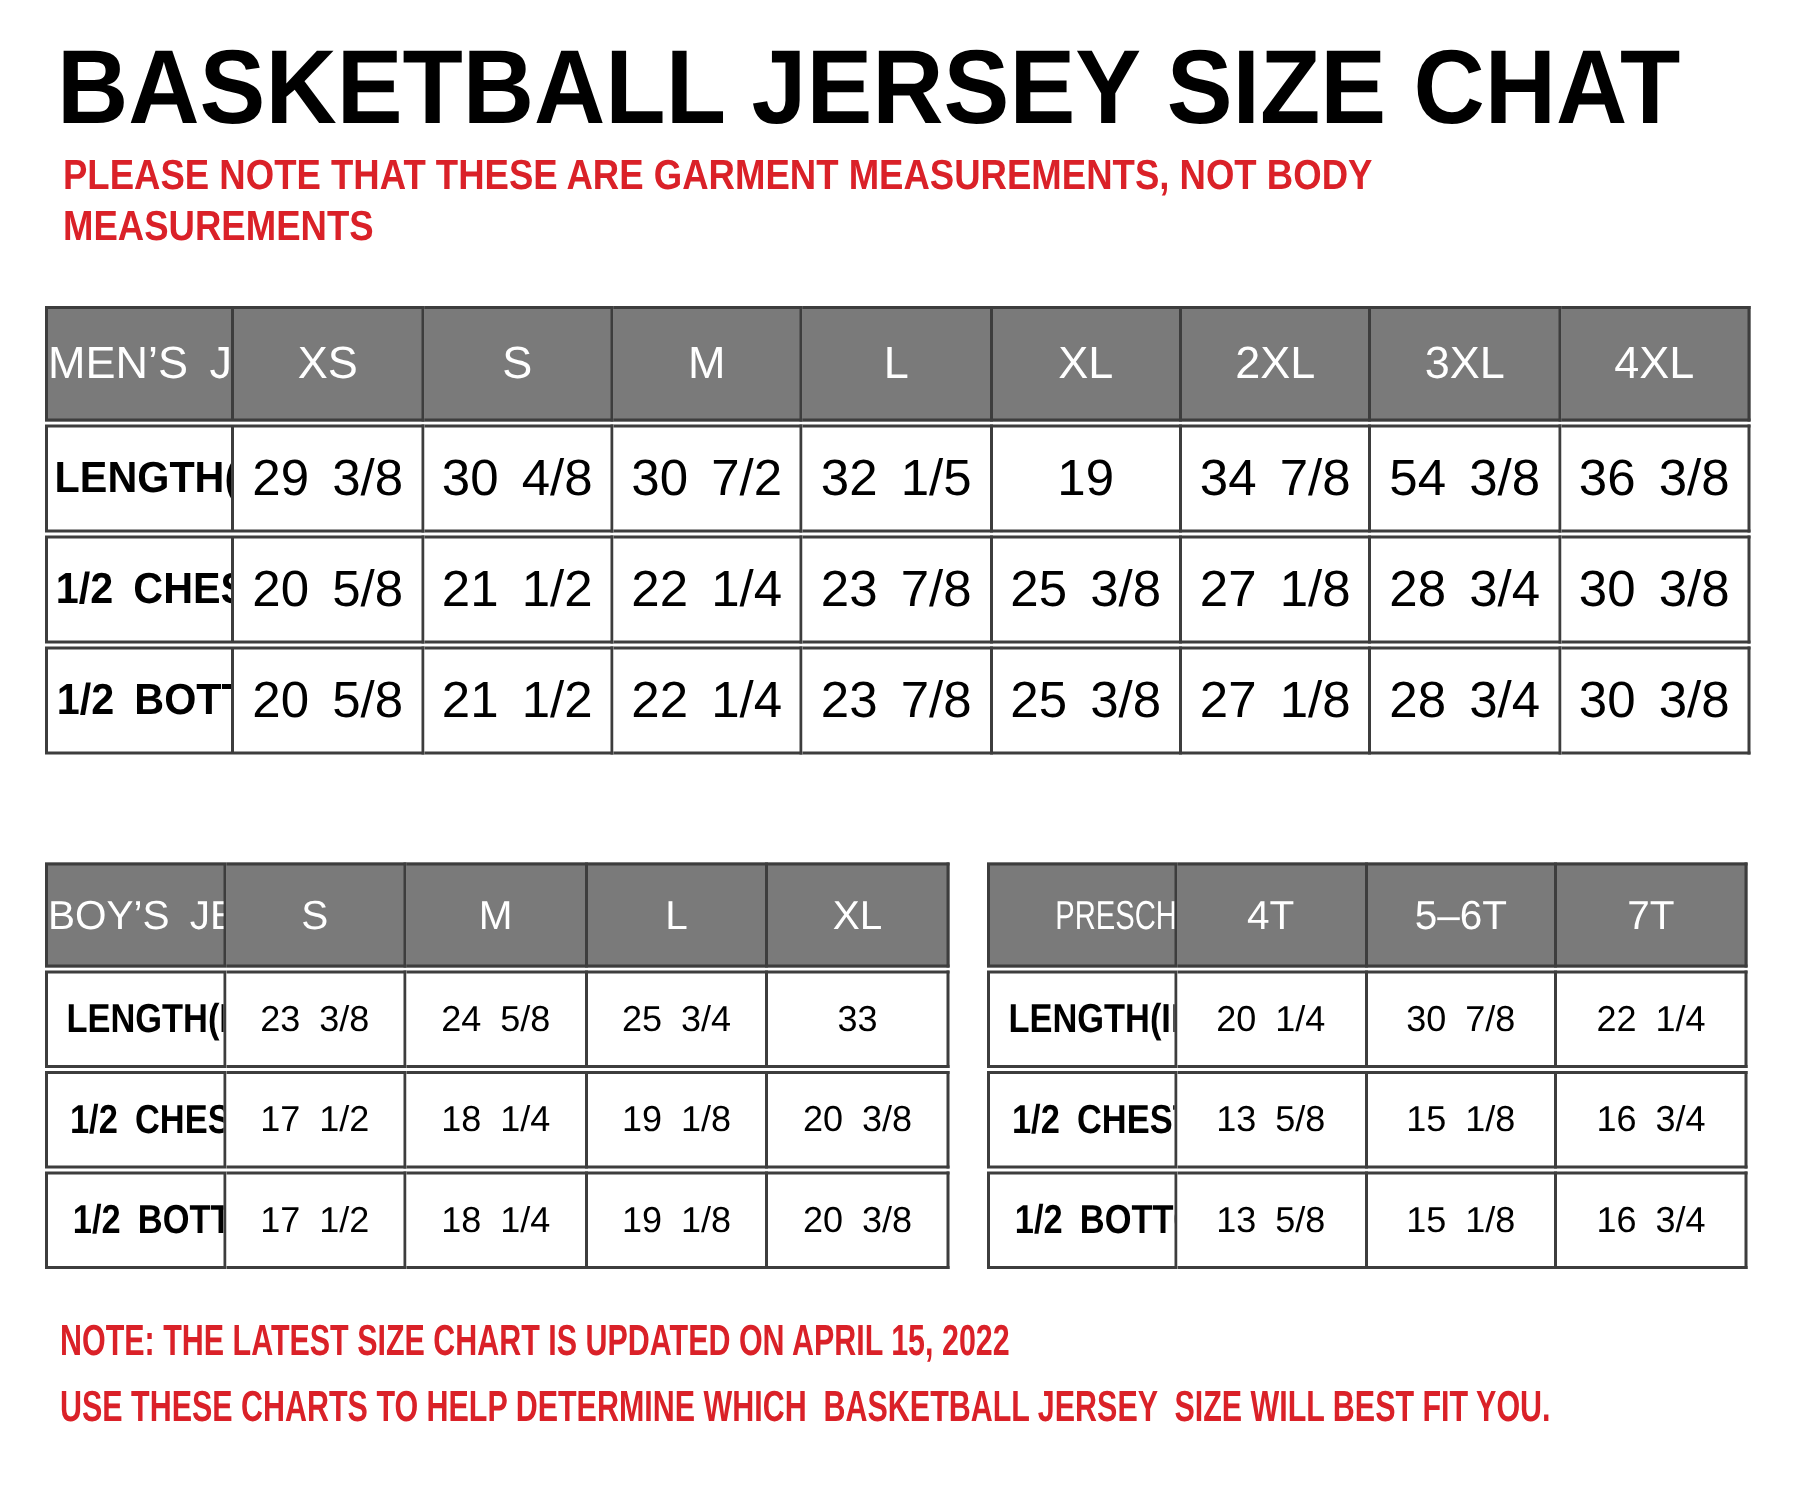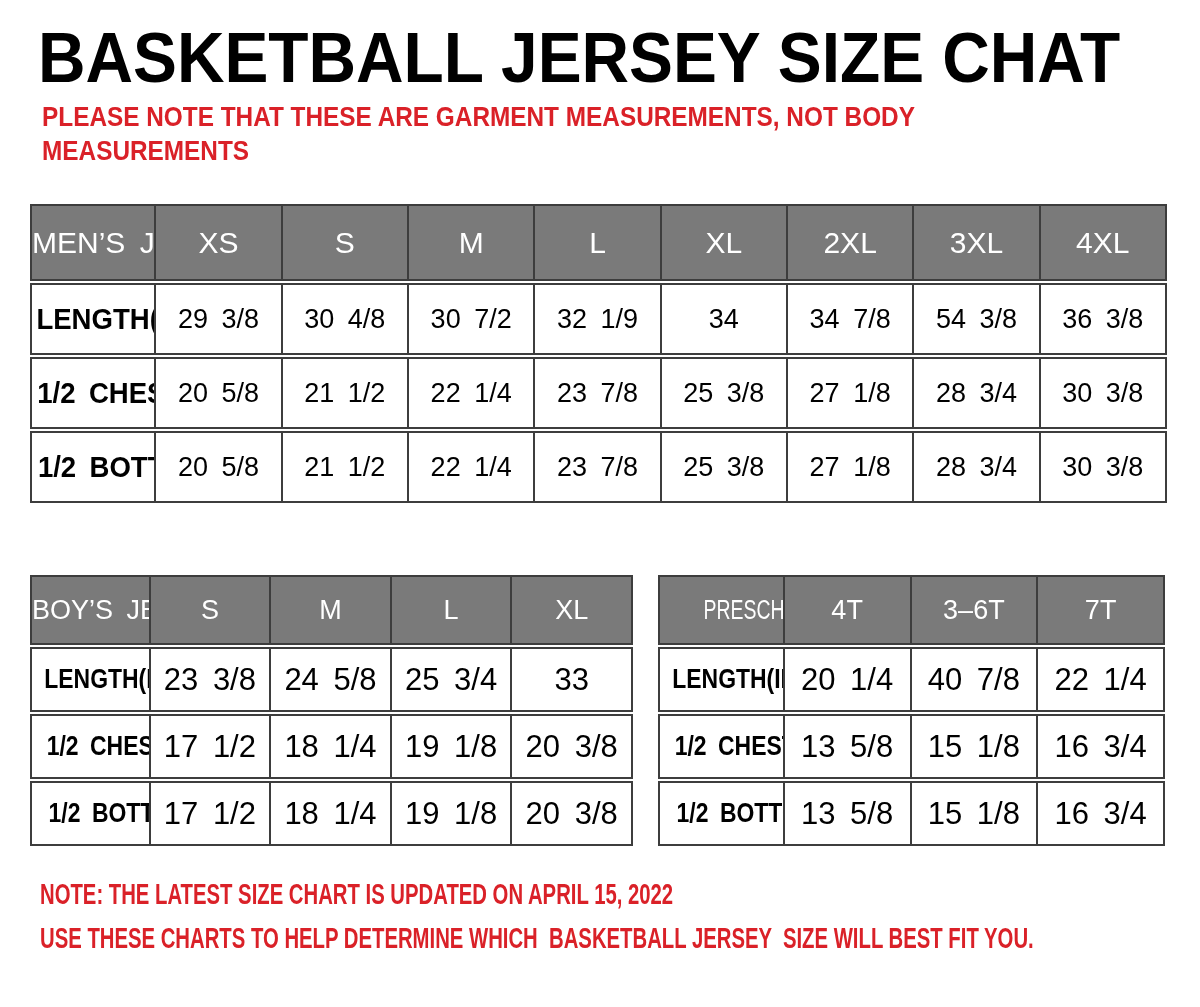--- a/index.html
+++ b/index.html
@@ -43,7 +43,7 @@
 
   #mens-table{left:30px;top:202px;width:1137px;}
   #mens-table thead th{height:77px;font-size:30px;}
-  #mens-table tbody td{height:72px;font-size:27px;}
+  #mens-table tbody td{height:72px;font-size:34px;}
   #mens-table tbody td:first-child{font-size:29px;font-weight:bold;}
   #mens-table tbody td:first-child .lbl{transform:scaleX(0.95);}
 

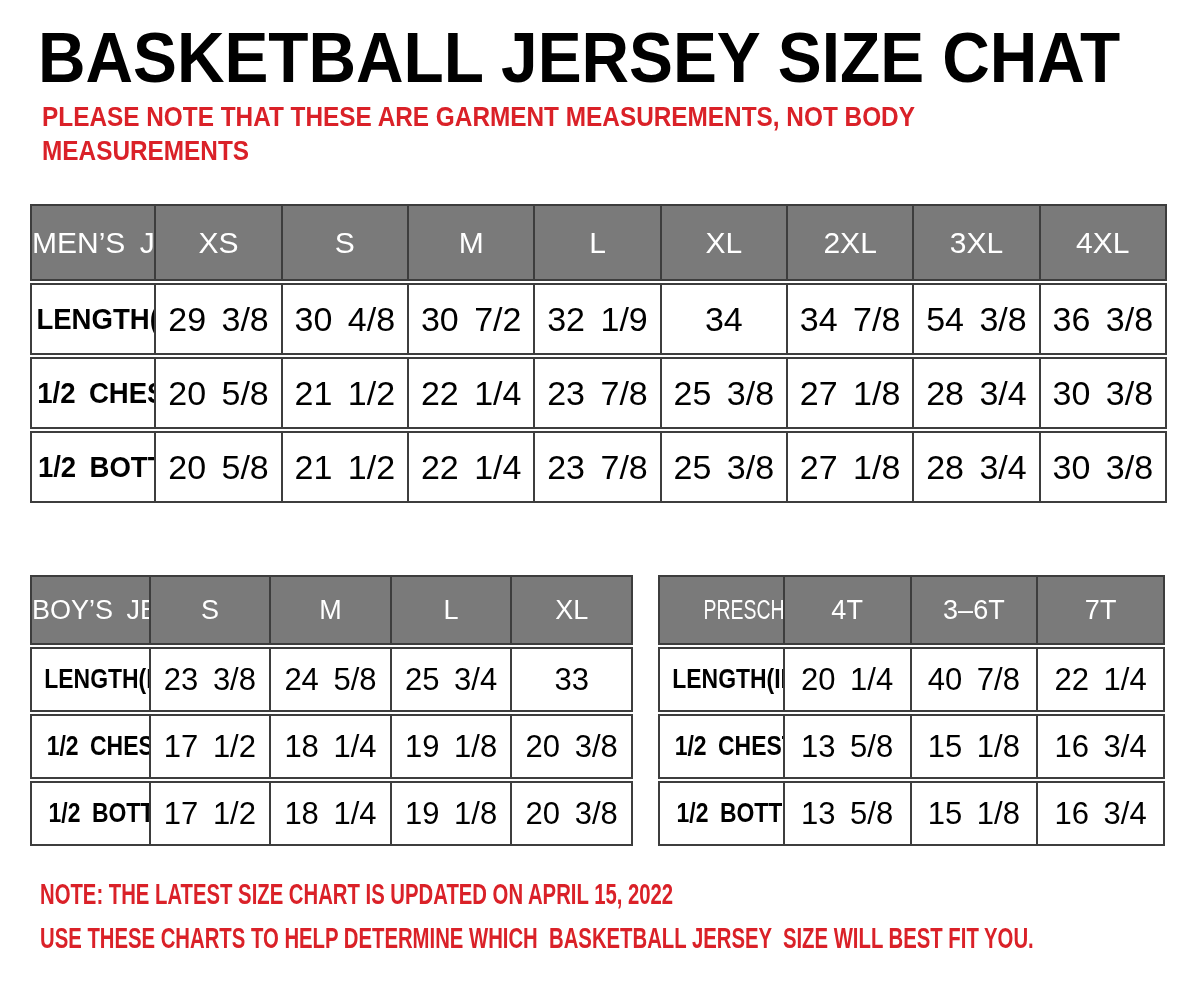--- a/index.html
+++ b/index.html
@@ -83,7 +83,7 @@
         <td><span class="val">29 3/8</span></td>
         <td><span class="val">30 4/8</span></td>
         <td><span class="val">30 7/2</span></td>
-        <td><span class="val">32 1/9</span></td>
+        <td><span class="val">32 1/5</span></td>
         <td><span class="val">34</span></td>
         <td><span class="val">34 7/8</span></td>
         <td><span class="val">54 3/8</span></td>

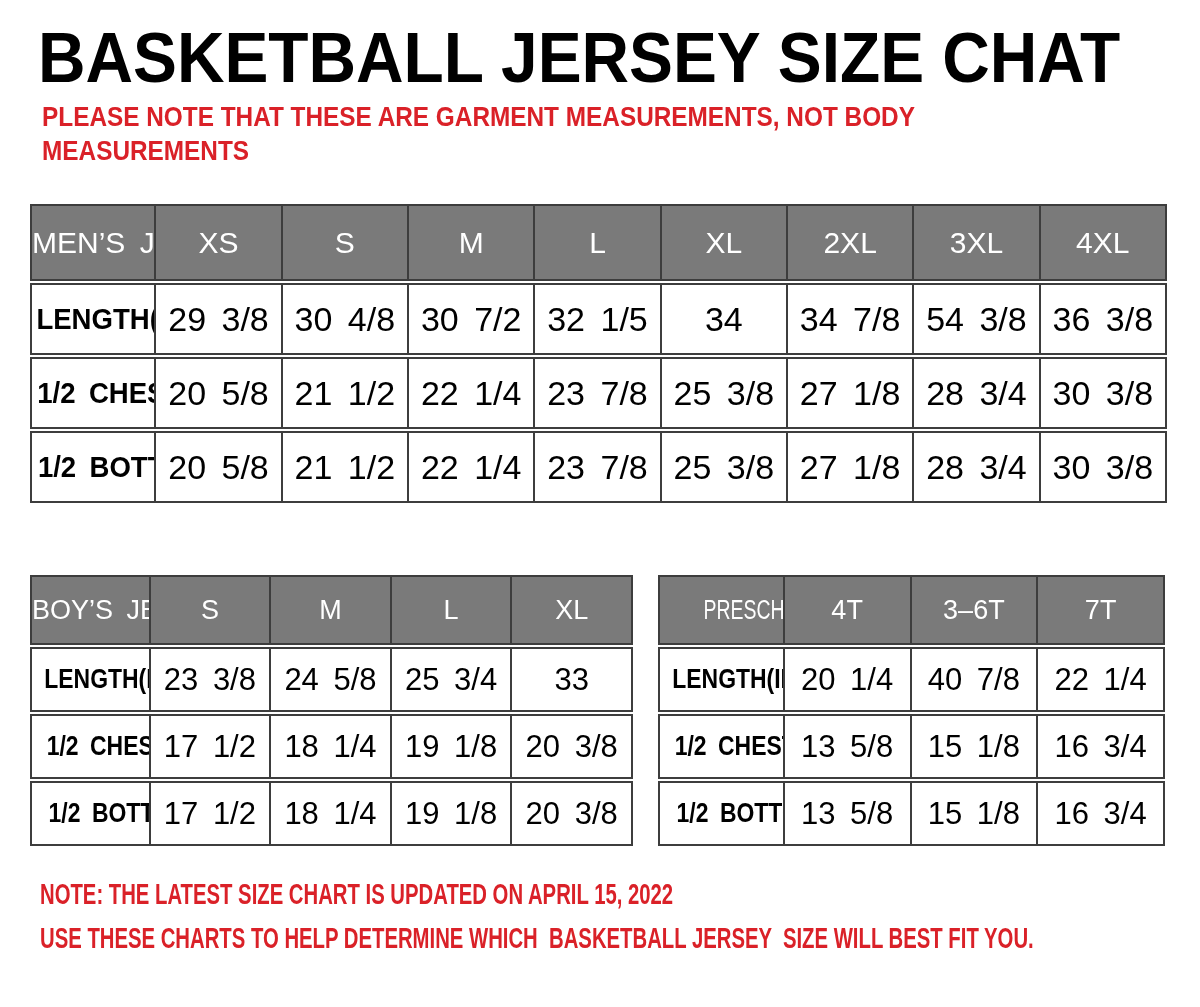--- a/index.html
+++ b/index.html
@@ -84,7 +84,7 @@
         <td><span class="val">30 4/8</span></td>
         <td><span class="val">30 7/2</span></td>
         <td><span class="val">32 1/5</span></td>
-        <td><span class="val">34</span></td>
+        <td><span class="val">19</span></td>
         <td><span class="val">34 7/8</span></td>
         <td><span class="val">54 3/8</span></td>
         <td><span class="val">36 3/8</span></td>

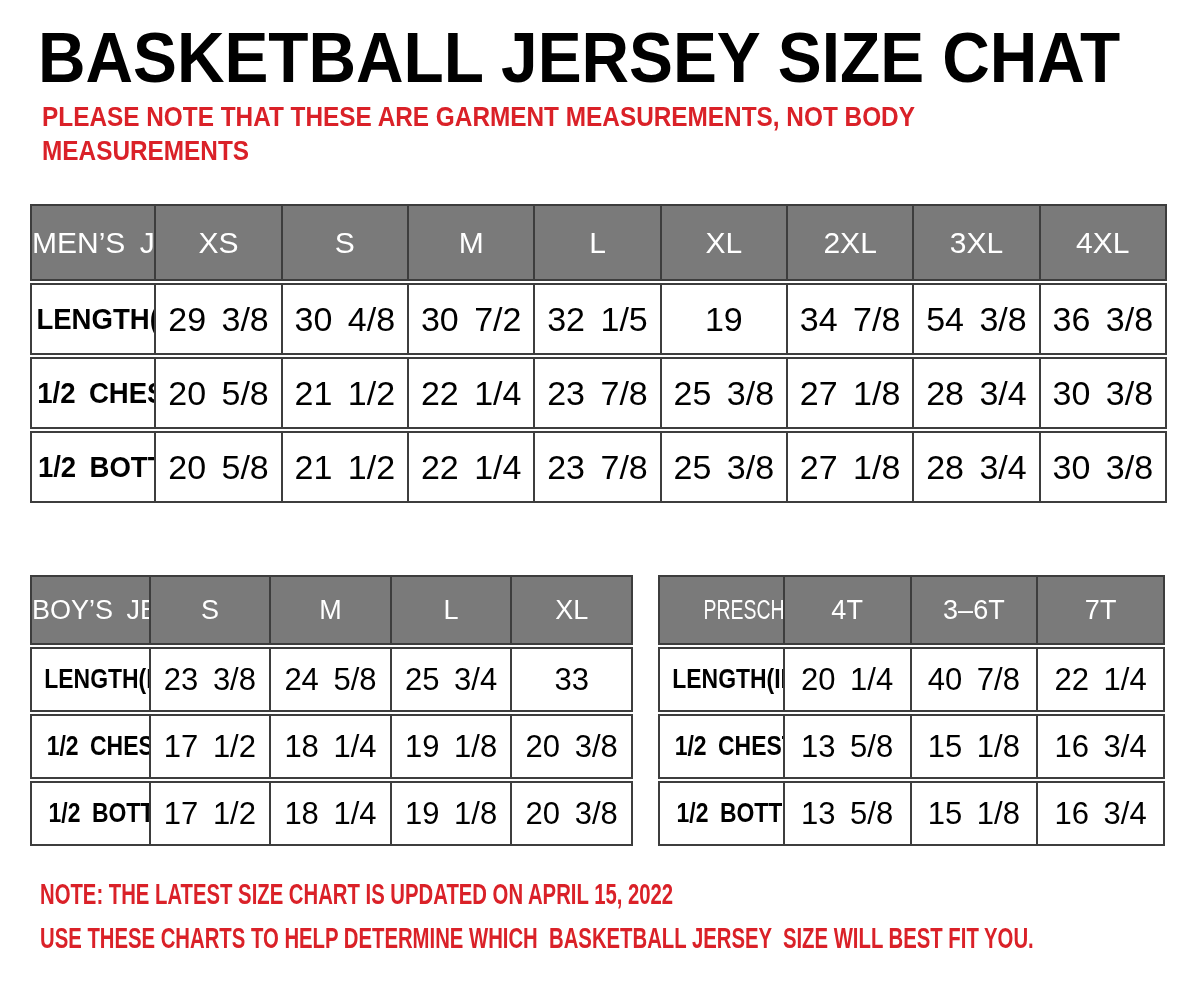--- a/index.html
+++ b/index.html
@@ -154,7 +154,7 @@
       <tr>
         <th><span class="lbl">PRESCHOOL’S JERSEY</span></th>
         <th><span class="val">4T</span></th>
-        <th><span class="val">3–6T</span></th>
+        <th><span class="val">5–6T</span></th>
         <th><span class="val">7T</span></th>
       </tr>
     </thead>

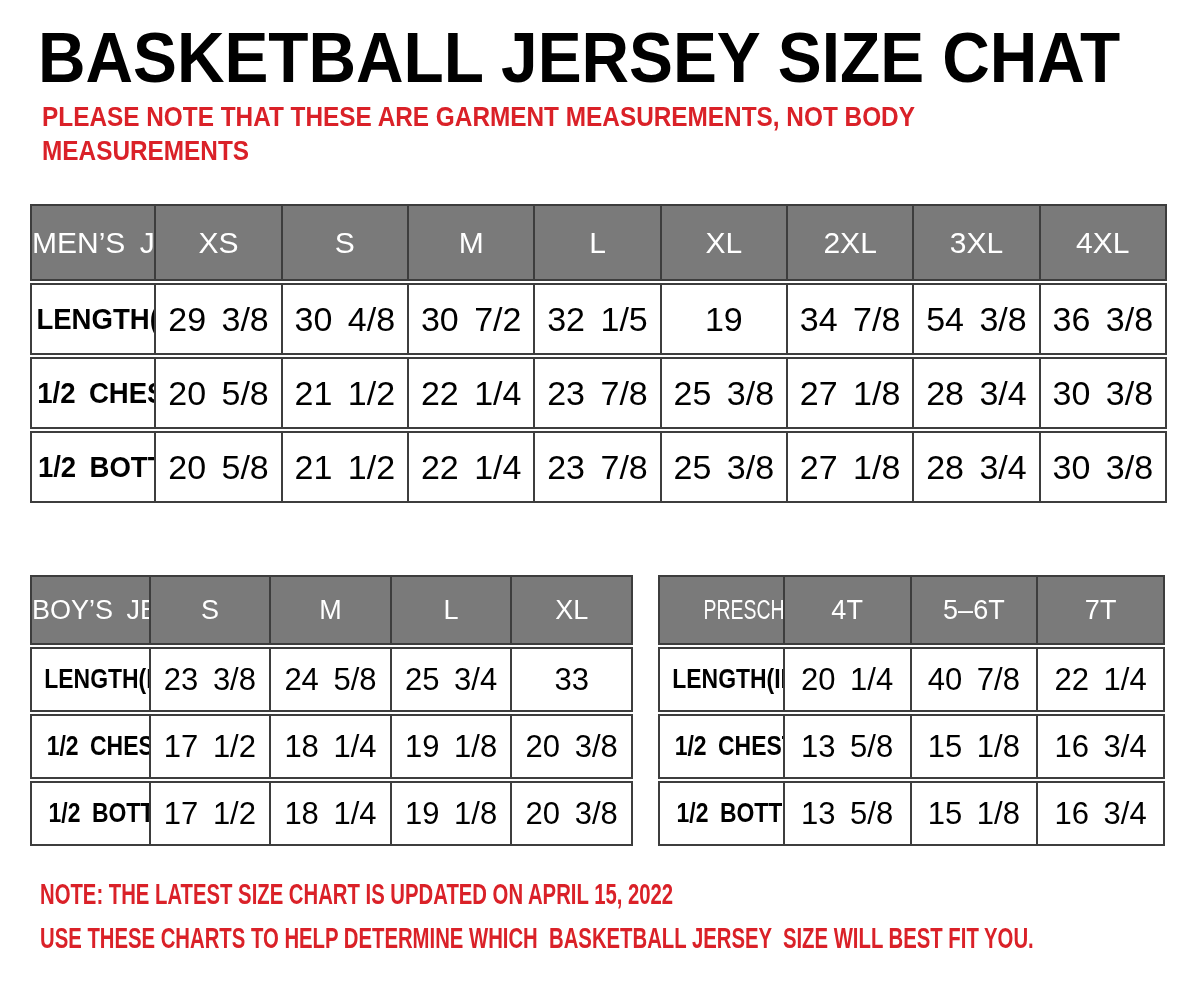--- a/index.html
+++ b/index.html
@@ -50,7 +50,7 @@
   #boys-table{left:30px;top:573px;width:603px;}
   #preschool-table{left:658px;top:573px;width:507px;}
   #boys-table thead th,#preschool-table thead th{height:70px;font-size:27px;}
-  #boys-table tbody td,#preschool-table tbody td{height:65px;font-size:31px;}
+  #boys-table tbody td,#preschool-table tbody td{height:65px;font-size:24px;}
   #boys-table tbody td:first-child,#preschool-table tbody td:first-child{font-size:27px;font-weight:bold;}
   #boys-table tbody td:first-child .lbl,#preschool-table tbody td:first-child .lbl{transform:scaleX(0.85);}
   #preschool-table thead th:first-child .lbl{transform:scaleX(0.72);}

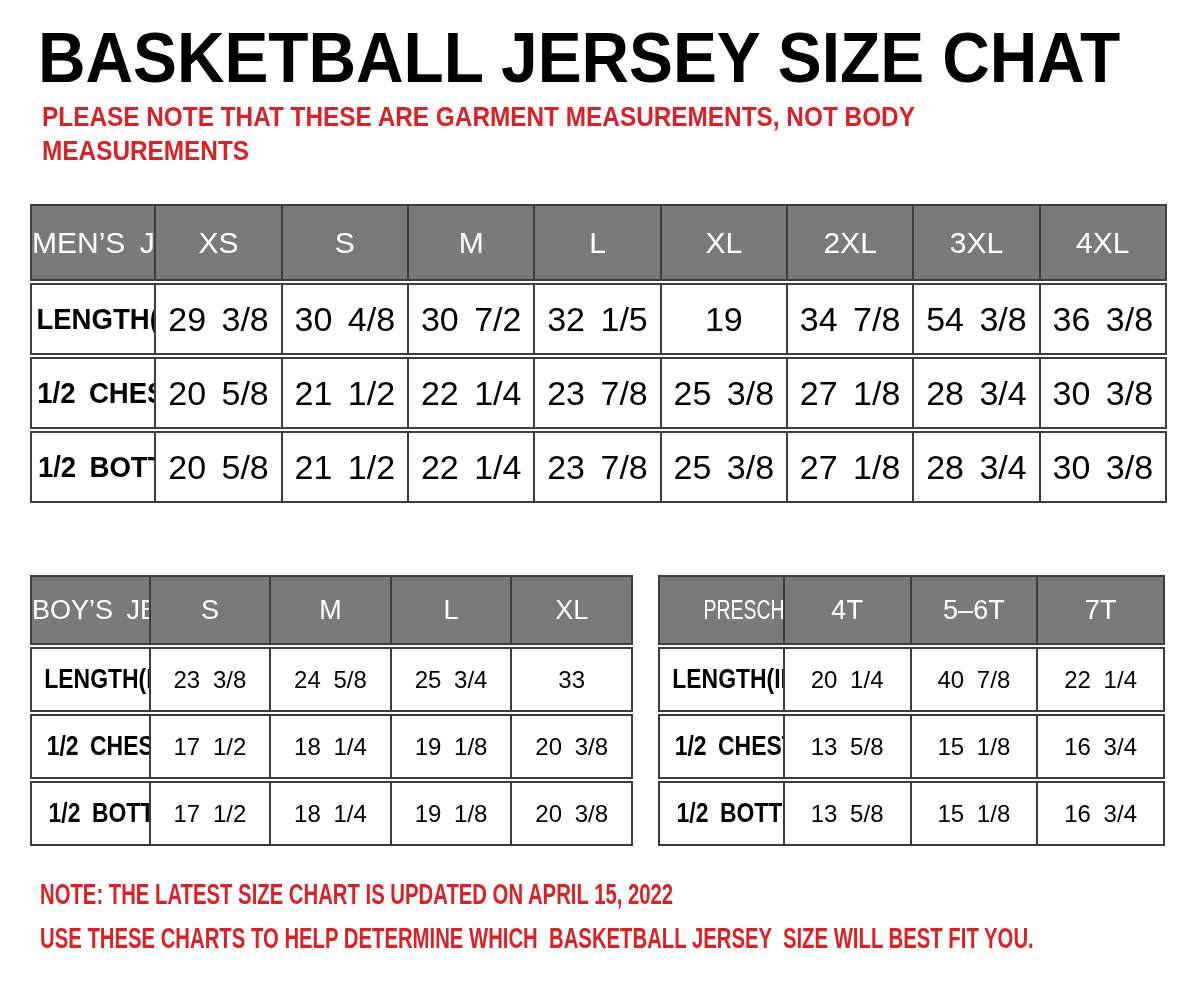--- a/index.html
+++ b/index.html
@@ -162,7 +162,7 @@
       <tr>
         <td><span class="lbl">LENGTH(IN.)</span></td>
         <td><span class="val">20 1/4</span></td>
-        <td><span class="val">40 7/8</span></td>
+        <td><span class="val">30 7/8</span></td>
         <td><span class="val">22 1/4</span></td>
       </tr>
       <tr>

